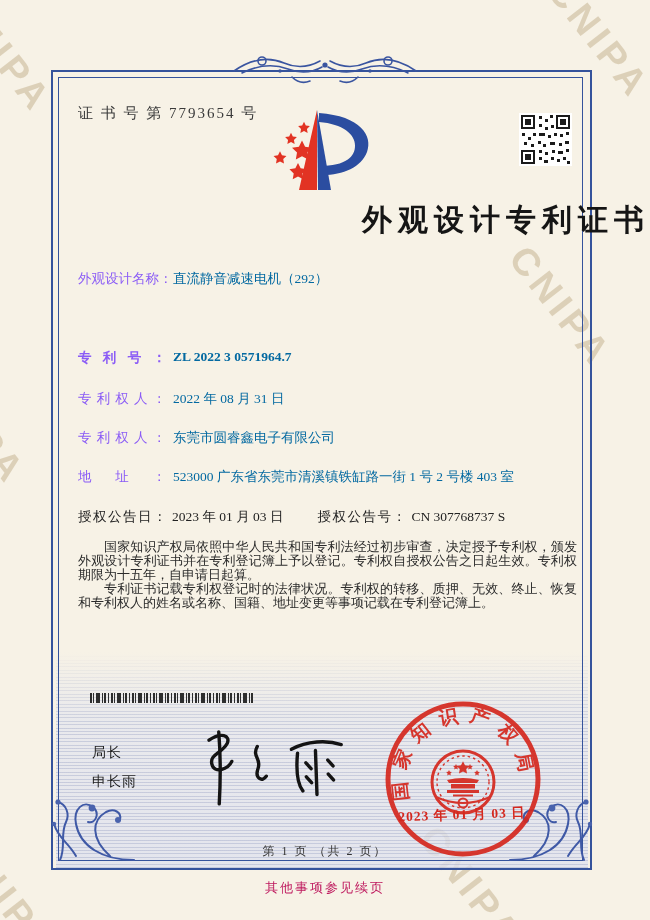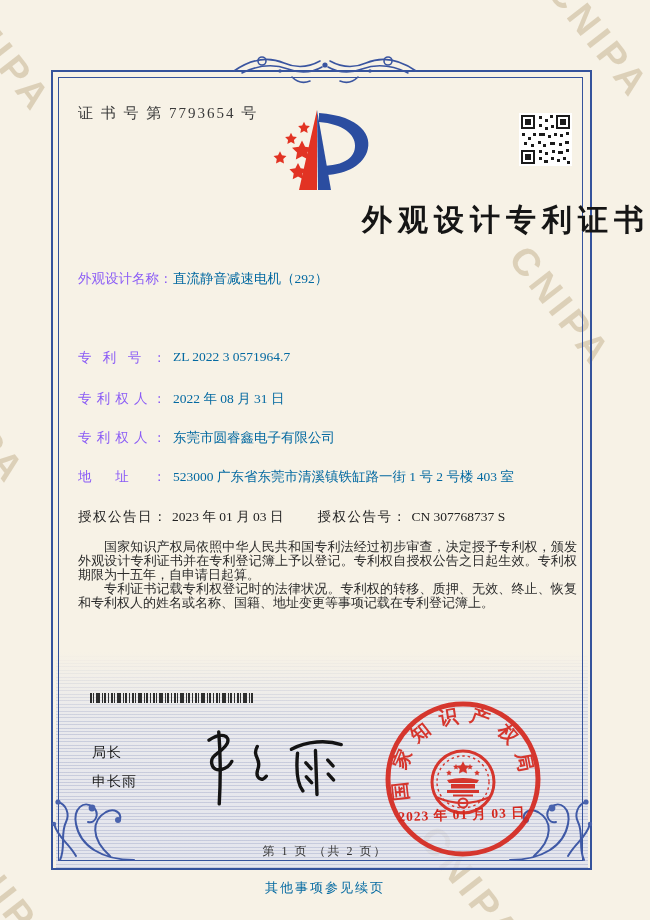--- a/index.html
+++ b/index.html
@@ -237,7 +237,7 @@
   <div class="field-row" style="top:270px;">
     <span class="flabel">外观设计名称：</span><span class="fvalue">直流静音减速电机（292）</span>
   </div>
-  <div class="field-row" style="top:349px;">
+  <div class="field-row" style="top:349px;font-weight:bold;">
     <span class="flabel">专利号：</span><span class="fvalue">ZL 2022 3 0571964.7</span>
   </div>
   <div class="field-row" style="top:390px;">

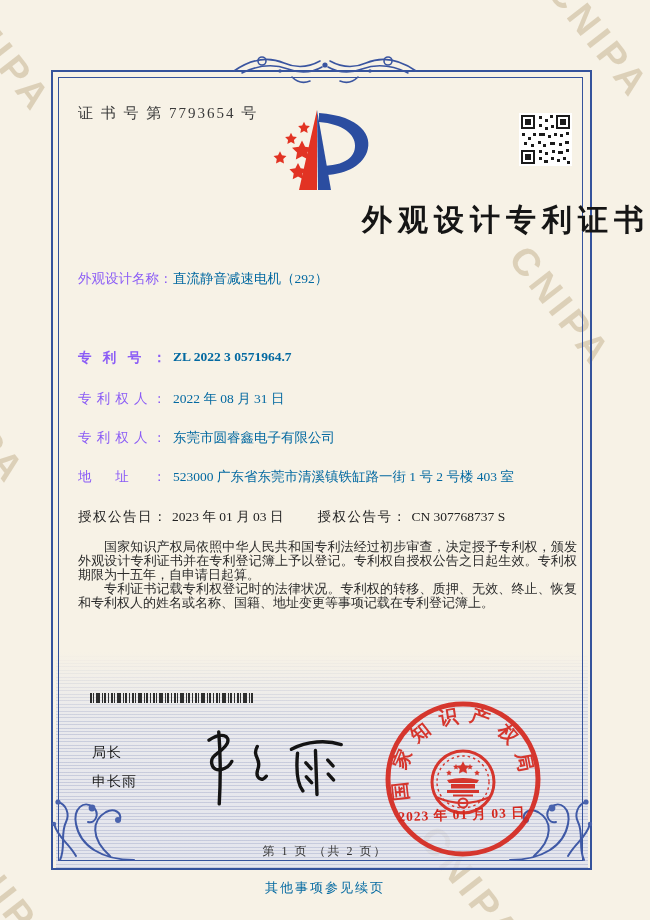--- a/index.html
+++ b/index.html
@@ -92,7 +92,7 @@
   }
   .footer-note{
     position:absolute;left:0;top:879px;width:650px;text-align:center;
-    font-size:13px;letter-spacing:2px;color:#0369a1;
+    font-size:13px;letter-spacing:2px;color:#be185d;
   }
   .ornament-top{position:absolute;left:232px;top:47px;z-index:4;}
   .corner-bl{position:absolute;left:46px;top:764px;z-index:4;}

